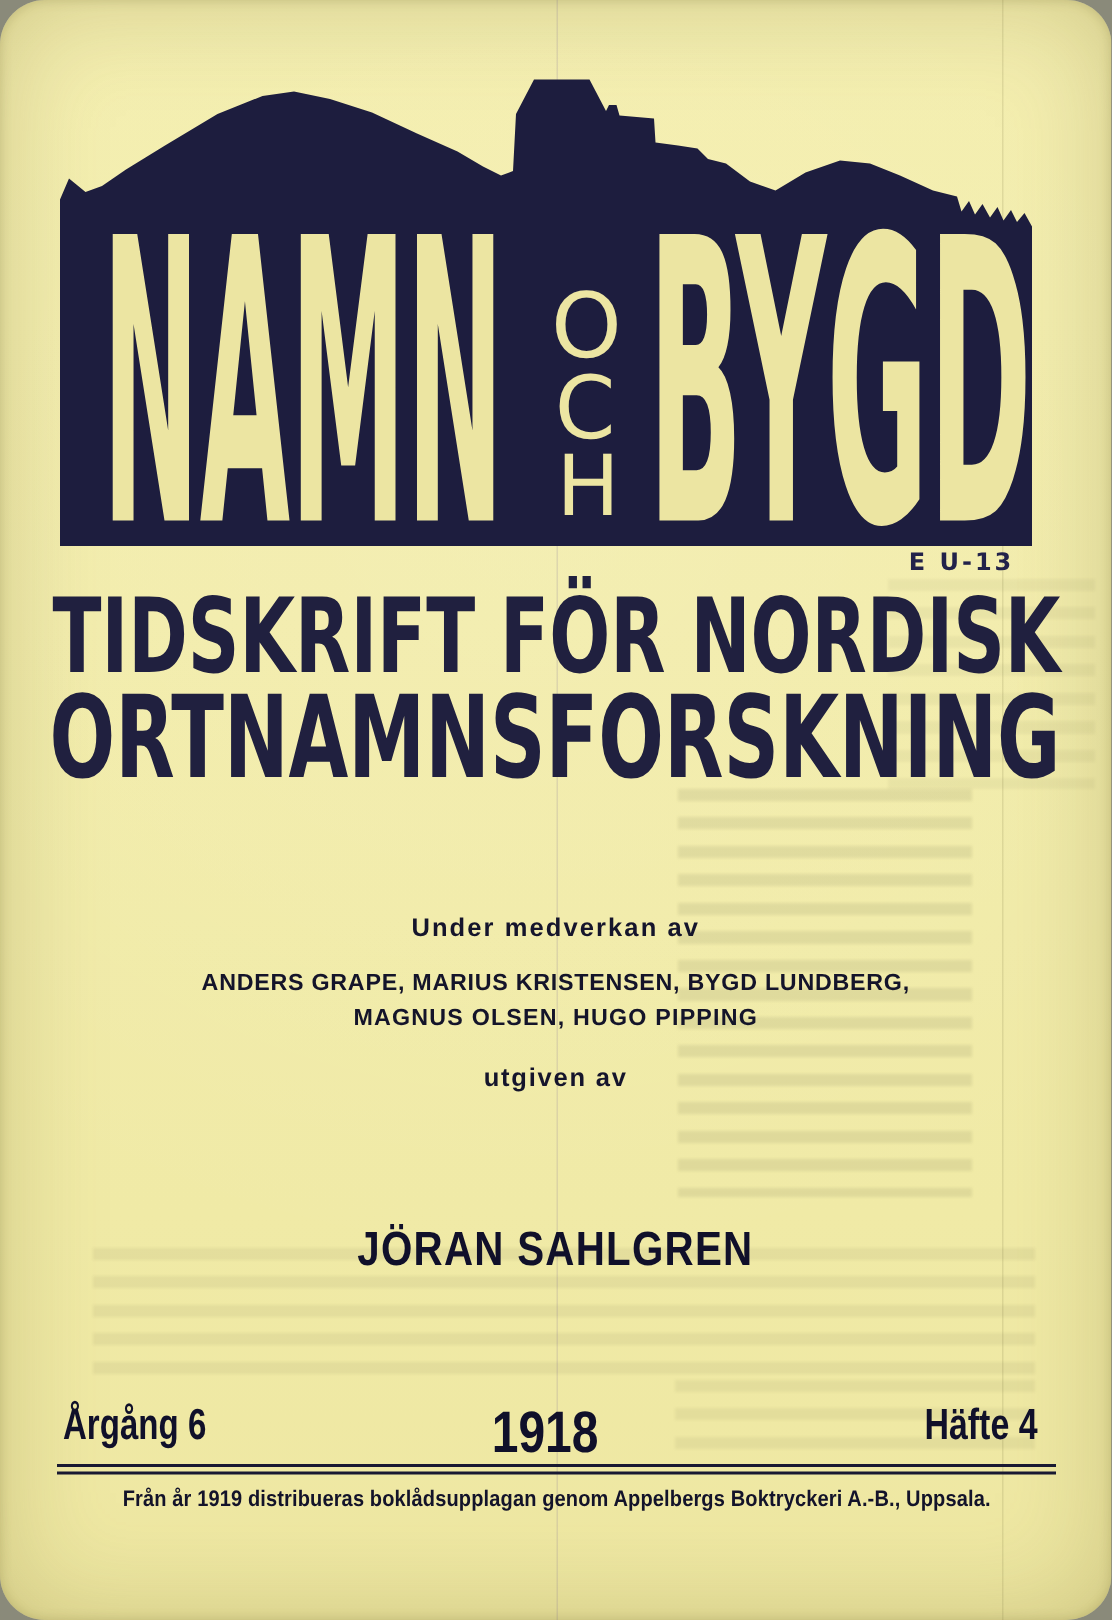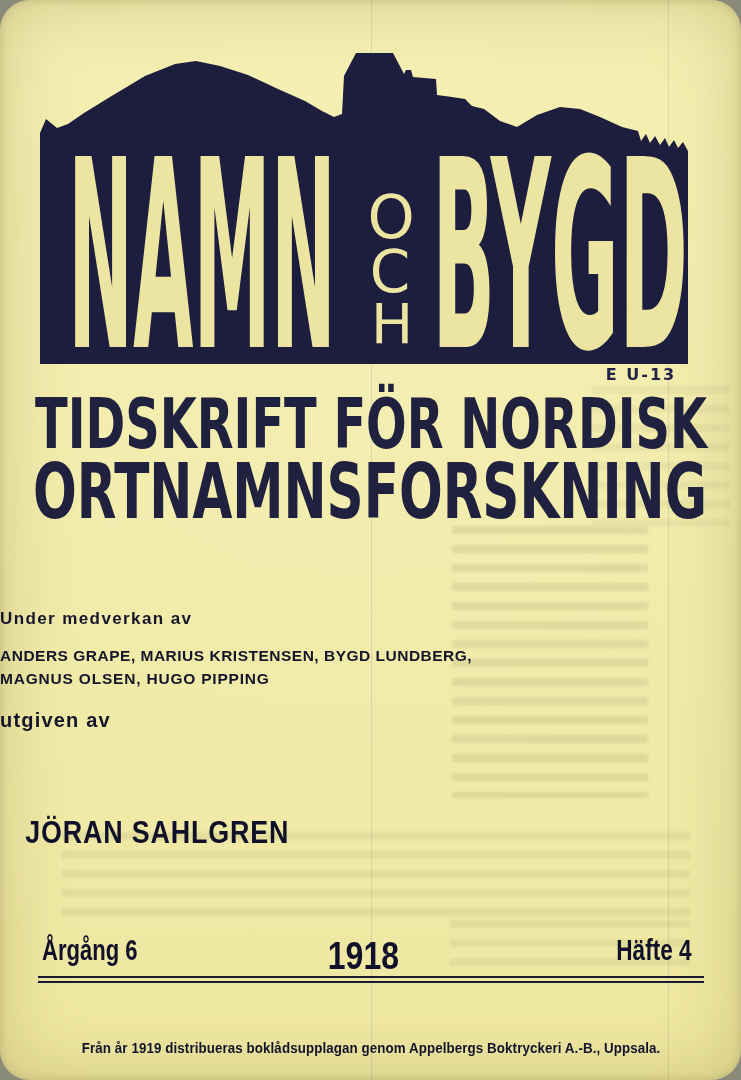--- a/index.html
+++ b/index.html
@@ -31,7 +31,7 @@
   
   .masthead{position:absolute;left:0;top:0;width:741px;height:540px;}
   
-  .center-line{position:absolute;left:0;right:0;text-align:left;white-space:nowrap;line-height:1;}
+  .center-line{position:absolute;left:0;right:0;text-align:center;white-space:nowrap;line-height:1;}
   .contrib-intro{top:610px;font-size:17px;font-weight:700;letter-spacing:1.4px;color:#15152c;}
   .names-1{top:648px;font-size:15.5px;font-weight:700;letter-spacing:0.5px;color:#14142a;}
   .names-2{top:671px;font-size:15.5px;font-weight:700;letter-spacing:0.8px;color:#14142a;}

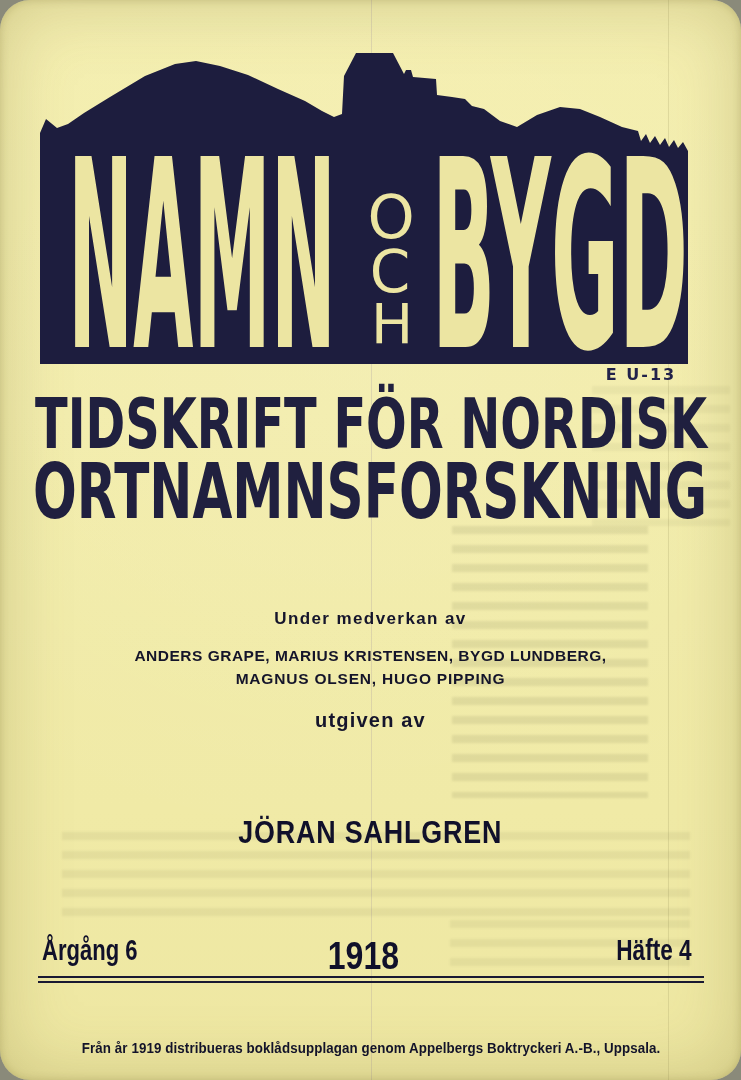--- a/index.html
+++ b/index.html
@@ -35,7 +35,7 @@
   .contrib-intro{top:610px;font-size:17px;font-weight:700;letter-spacing:1.4px;color:#15152c;}
   .names-1{top:648px;font-size:15.5px;font-weight:700;letter-spacing:0.5px;color:#14142a;}
   .names-2{top:671px;font-size:15.5px;font-weight:700;letter-spacing:0.8px;color:#14142a;}
-  .editor-intro{top:710px;font-size:20px;font-weight:700;letter-spacing:1.2px;color:#15152c;}
+  .editor-intro{top:710px;font-size:17px;font-weight:700;letter-spacing:1.2px;color:#15152c;}
   .editor-name{top:788px;font-size:32px;font-weight:700;letter-spacing:1px;color:#10102a;margin-top:28px;}
   .editor-name .squeeze{display:inline-block;transform:scaleX(0.84);transform-origin:center;}
   .issue-row-item{position:absolute;top:936px;line-height:1;font-weight:700;color:#10102a;white-space:nowrap;}

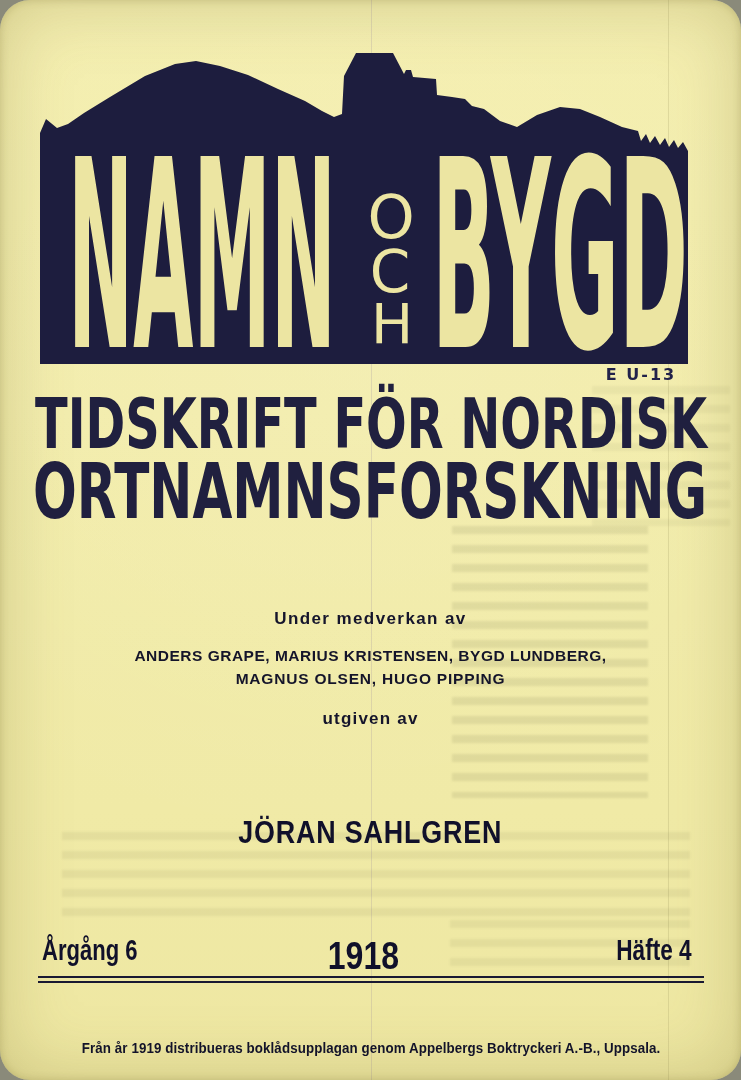--- a/index.html
+++ b/index.html
@@ -48,7 +48,7 @@
     border-top:2px solid #191932;border-bottom:2px solid #191932;
   }
   .imprint{
-    position:absolute;left:38px;top:1039px;width:666px;text-align:center;
+    position:absolute;left:38px;top:991px;width:666px;text-align:center;
     font-size:15px;font-weight:700;letter-spacing:0.1px;line-height:1.15;
     color:#13132a;white-space:nowrap;
   }

